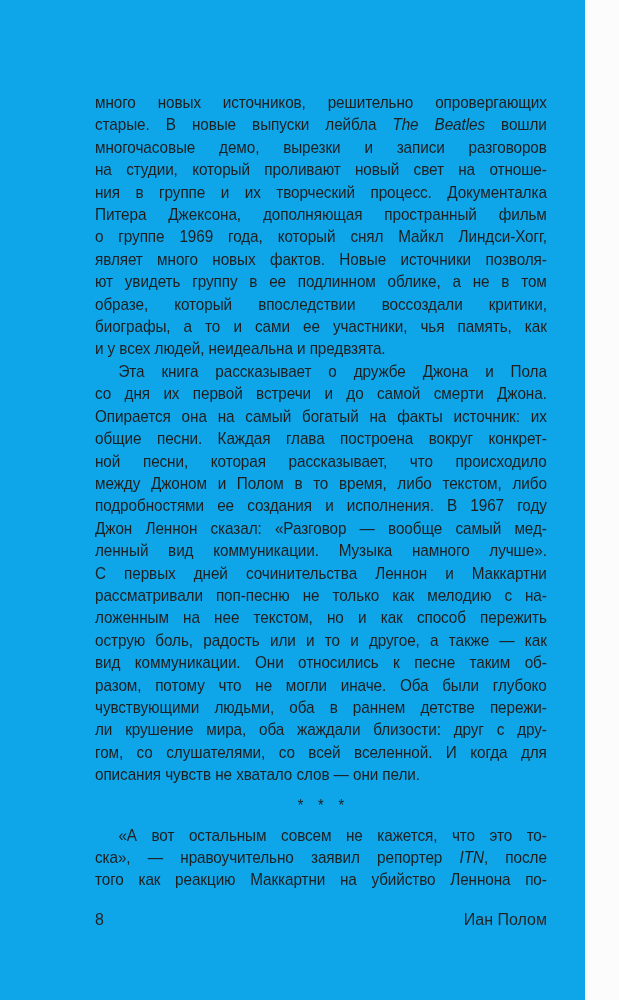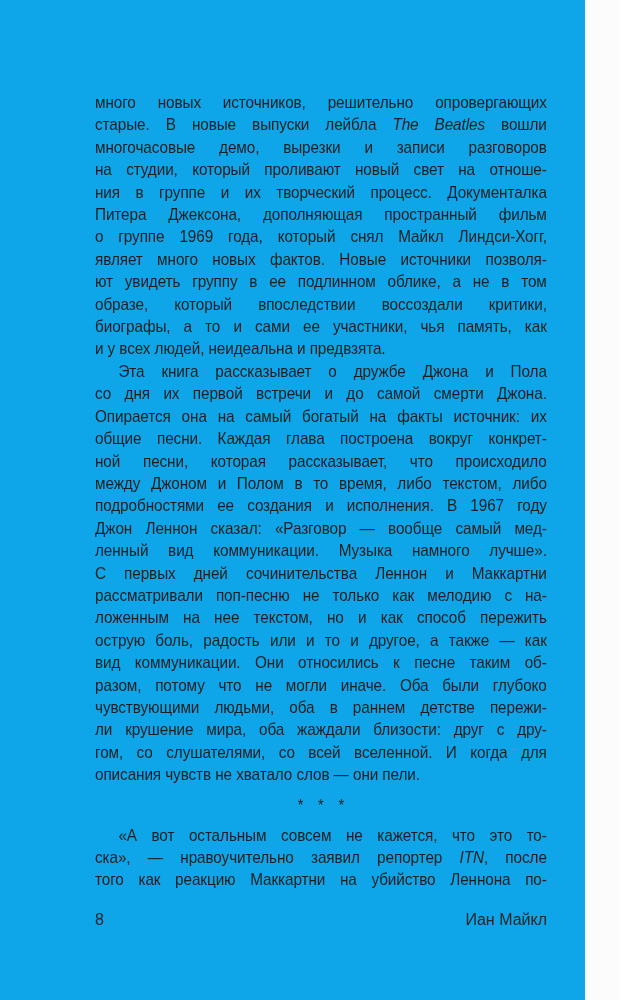--- a/index.html
+++ b/index.html
@@ -106,7 +106,7 @@
     </div>
   <div class="footer">
     <span>8</span>
-    <span>Иан Майкл</span>
+    <span>Иан Полом</span>
   </div>
 </div>
 

